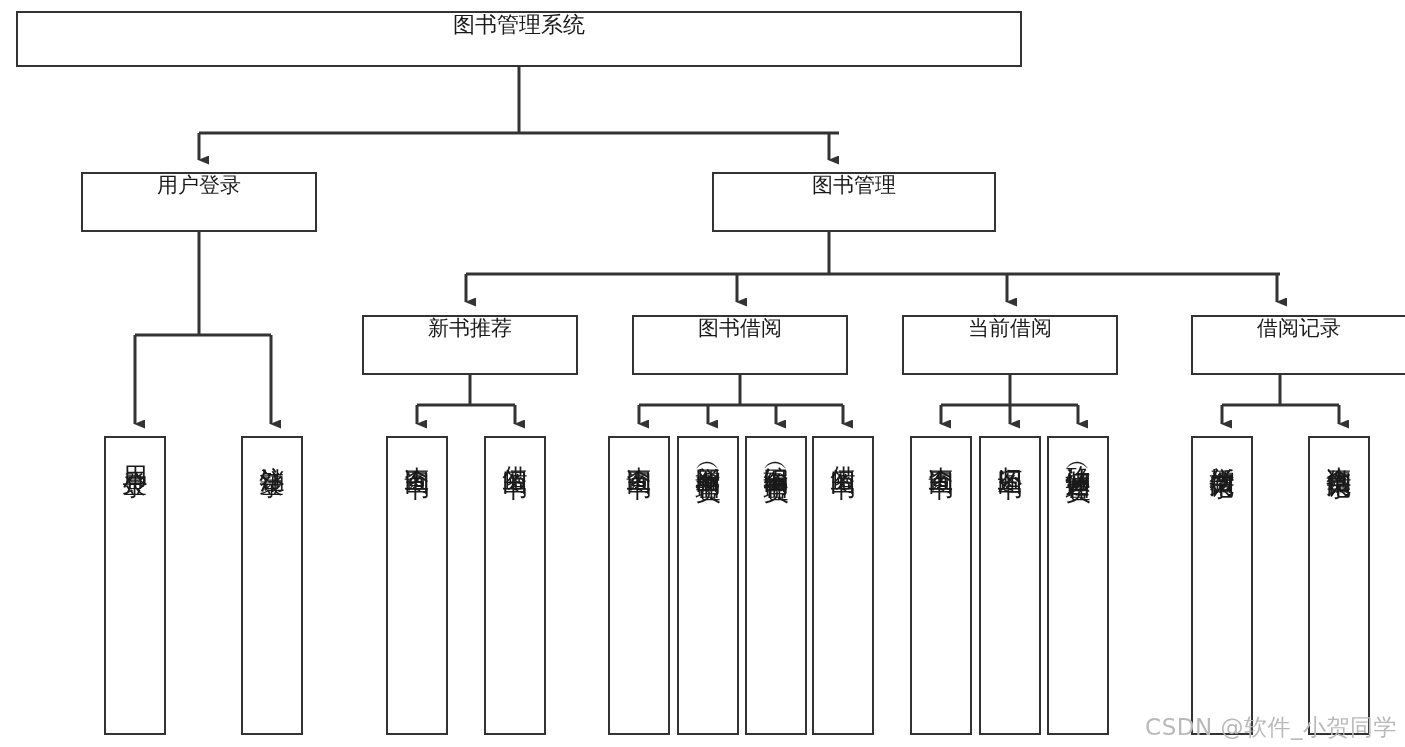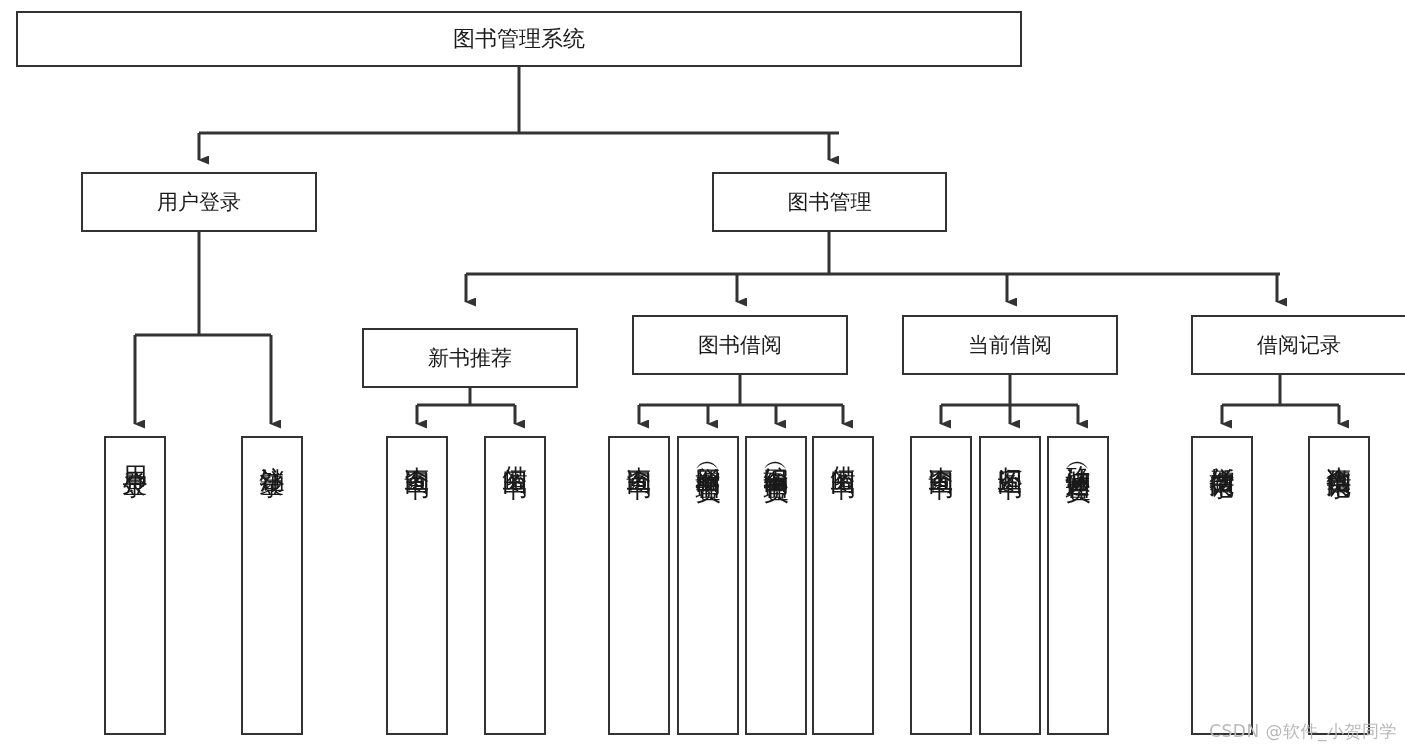--- a/index.html
+++ b/index.html
@@ -30,7 +30,6 @@
     border: 2px solid #333333;
     background: #ffffff;
     display: flex;
-    align-items: center;
     justify-content: center;
     color: #1a1a1a;
   }

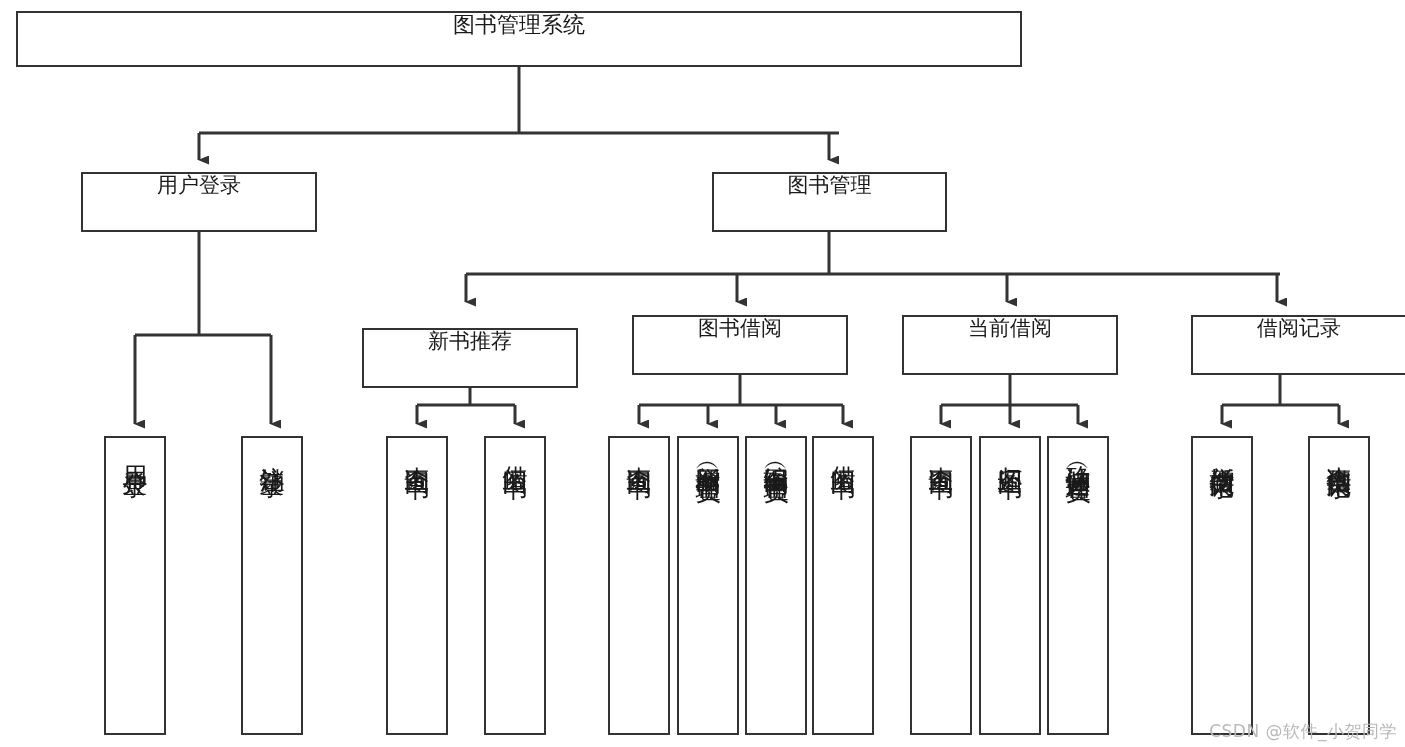--- a/index.html
+++ b/index.html
@@ -147,7 +147,7 @@
     <span class="node-label">用户登录</span>
   </div>
 
-  <div class="node-box node-l2" style="left:712px; top:172px; width:235px; height:60px;">
+  <div class="node-box node-l2" style="left:712px; top:172px; width:284px; height:60px;">
     <span class="node-label">图书管理</span>
   </div>
 

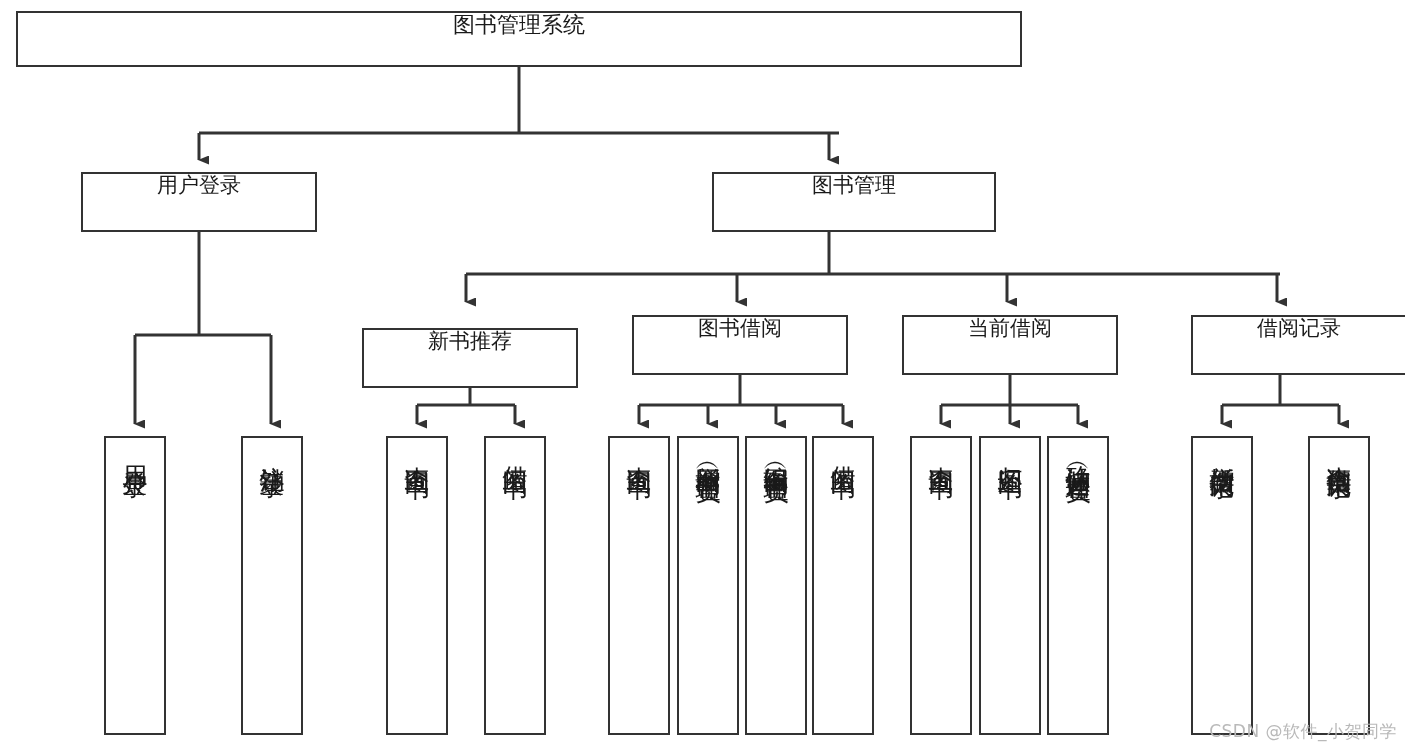--- a/index.html
+++ b/index.html
@@ -151,7 +151,7 @@
     <span class="node-label">图书管理</span>
   </div>
 
-  <div class="node-box node-l3" style="left:362px; top:315px; width:216px; height:60px;margin-top:13px;">
+  <div class="node-box node-l3" style="left:362px; top:315px; width:216px; height:60px;">
     <span class="node-label">新书推荐</span>
   </div>
 

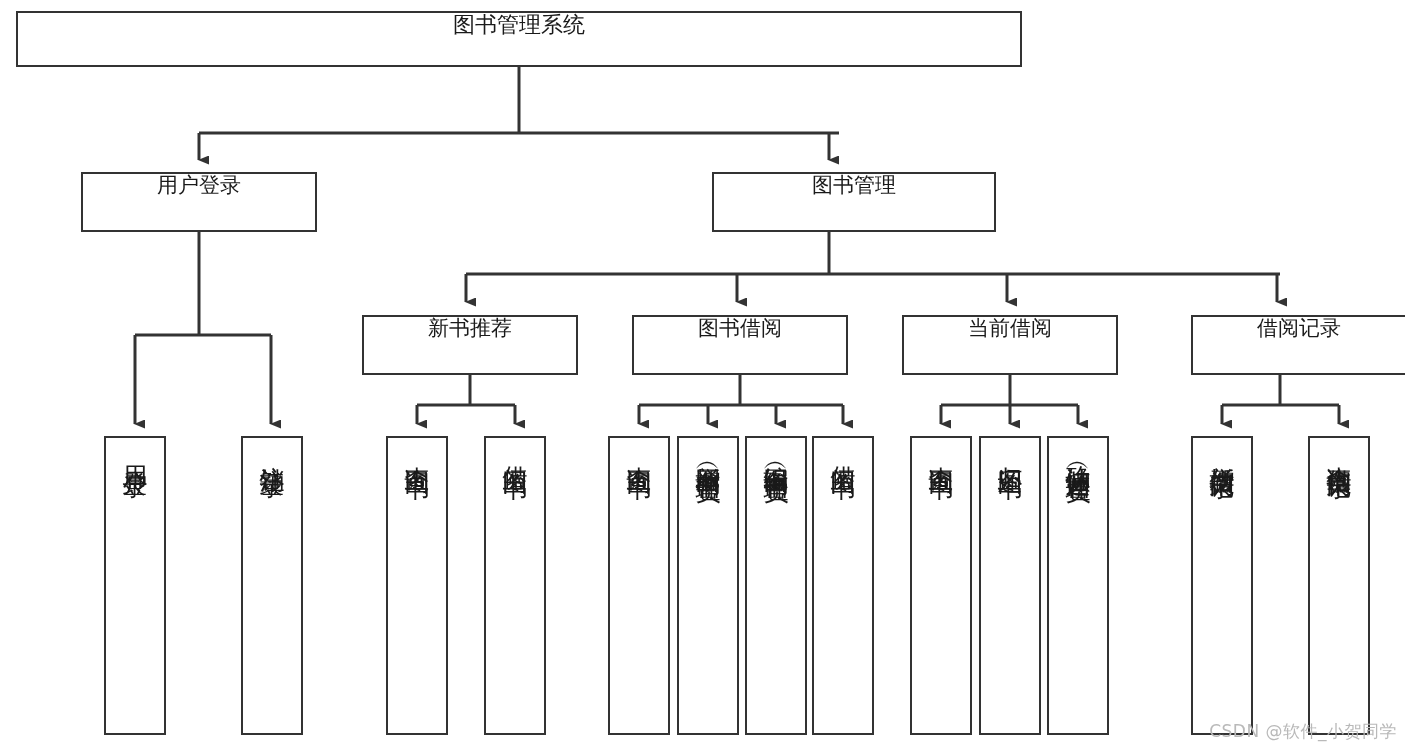--- a/index.html
+++ b/index.html
@@ -67,7 +67,7 @@
     position: absolute;
     right: 8px;
     bottom: 4px;
-    font-size: 17px;
+    font-size: 23px;
     color: #b9b9b9;
     white-space: nowrap;
     letter-spacing: 0.5px;

